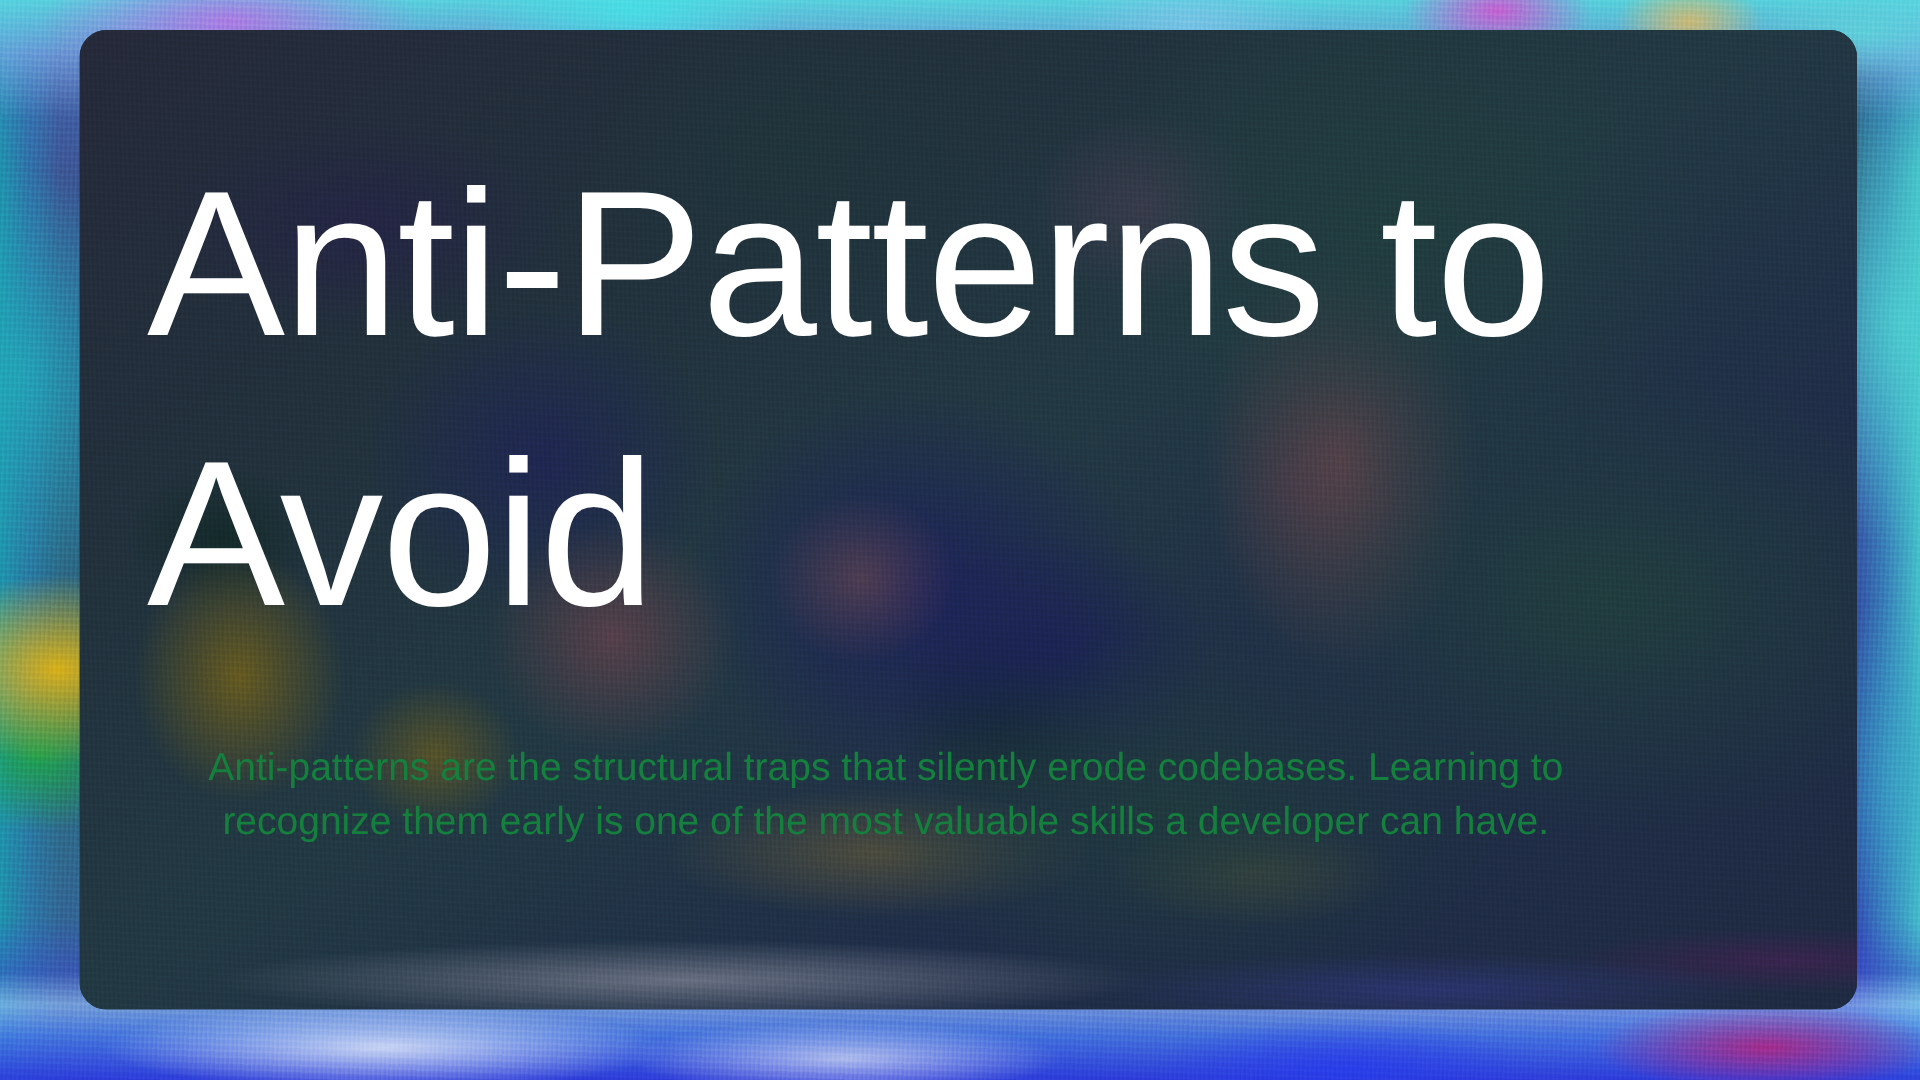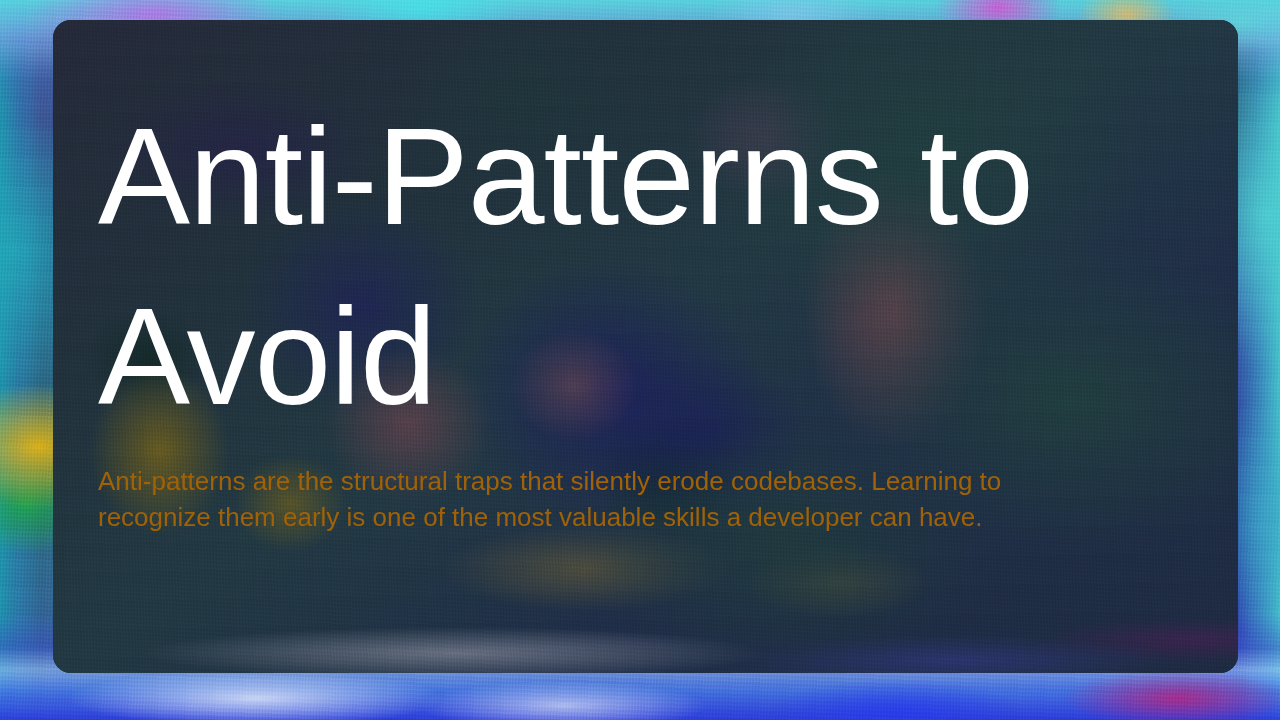--- a/index.html
+++ b/index.html
@@ -189,14 +189,15 @@
 
   .subtitle {
     position: absolute;
-    top: 443px;
+    top: 473px;
     left: 0;
     width: 985px;
     margin: 0;
-    color: #a16207;
+    color: #15803d;
     font-size: 26px;
     line-height: 36px;
     font-weight: normal;
+    text-align: center;
   }
 </style>
 </head>

